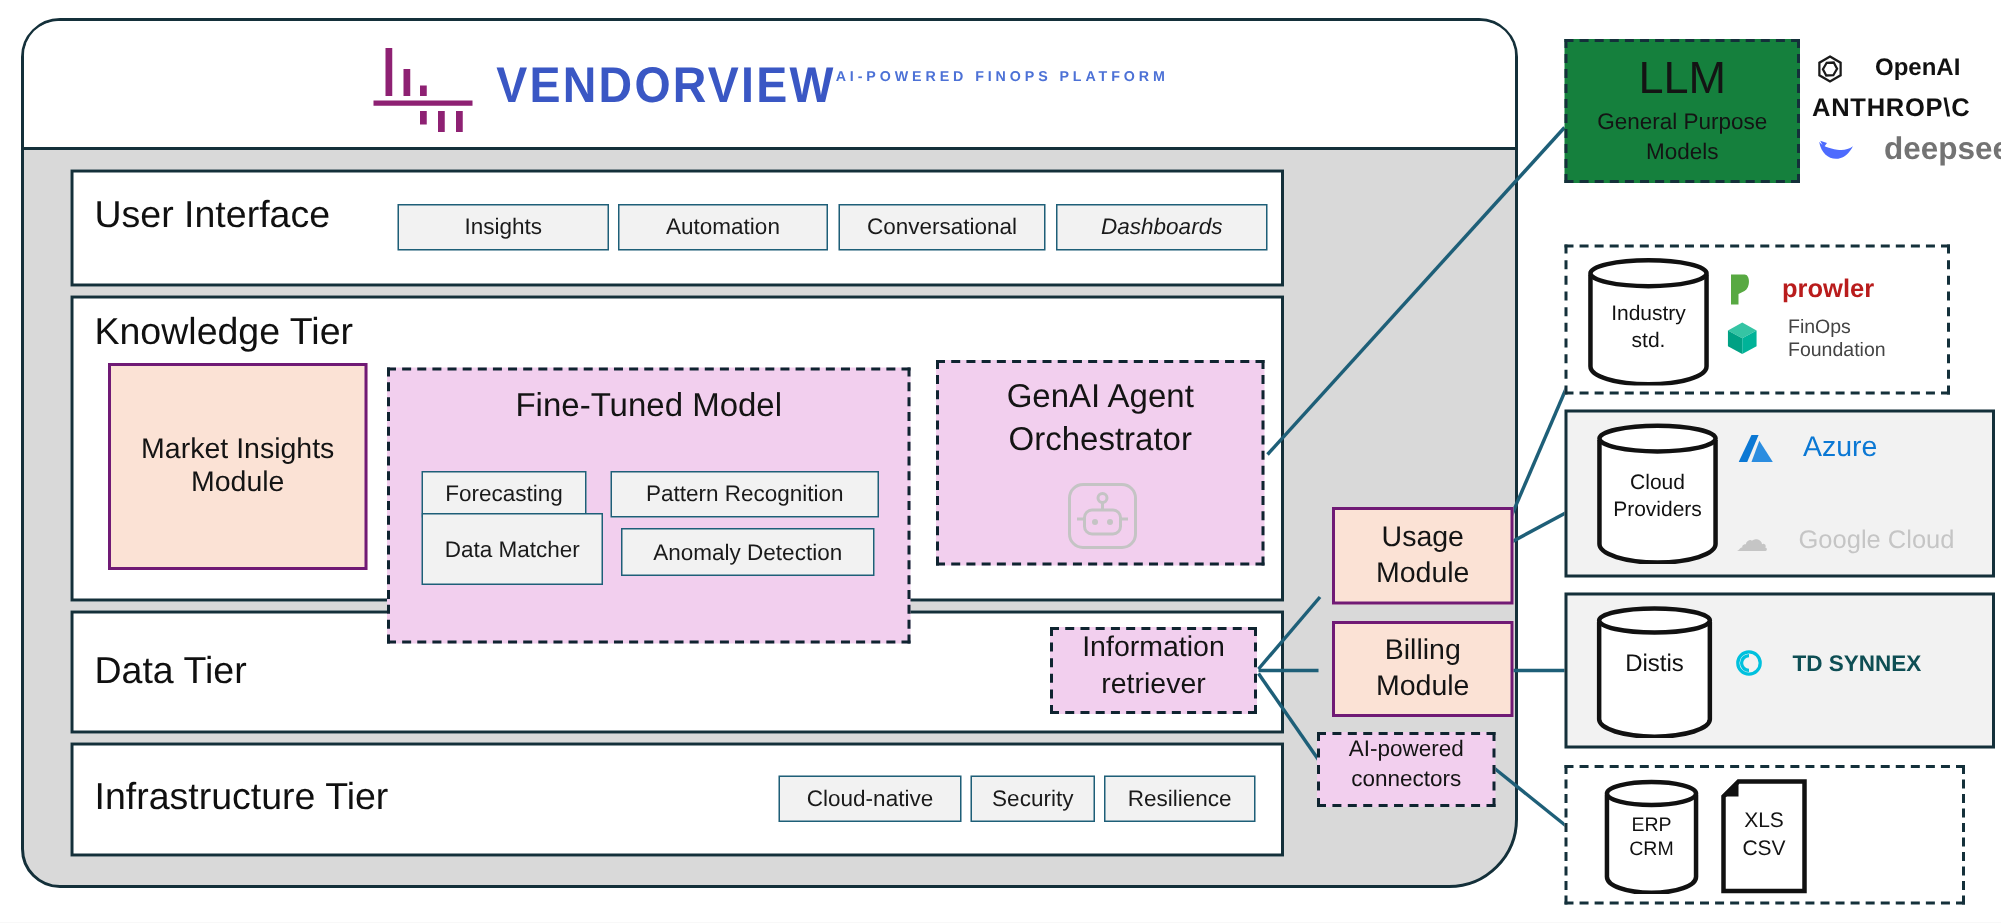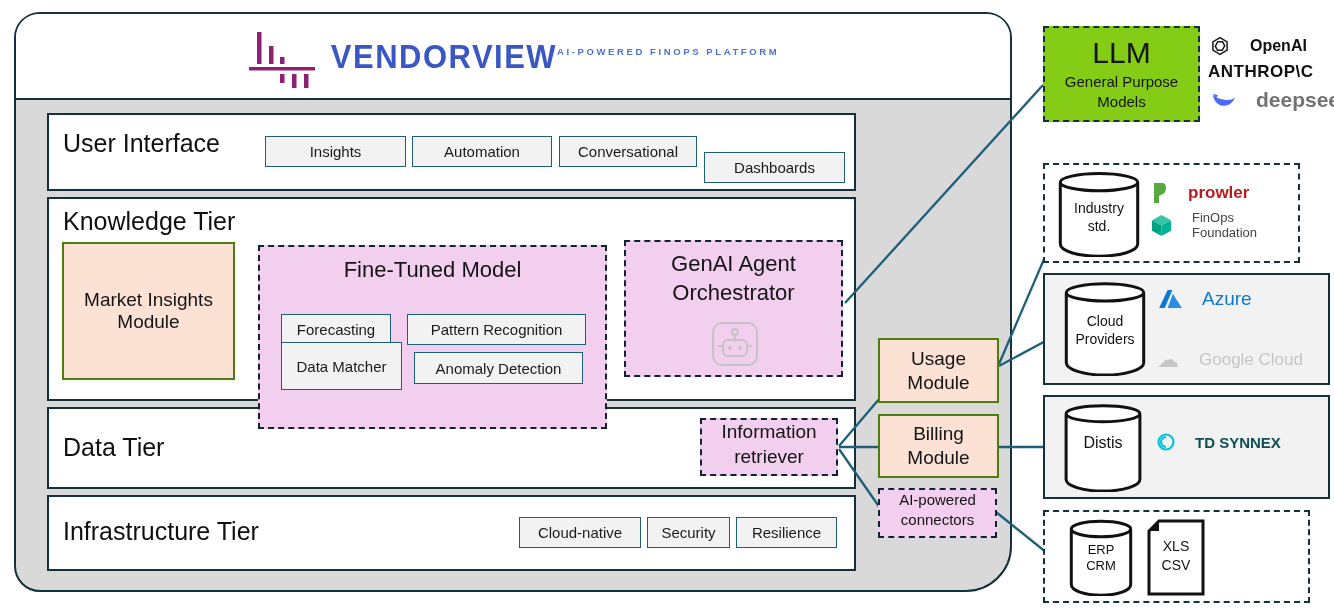--- a/index.html
+++ b/index.html
@@ -25,7 +25,7 @@
               text-align:center;z-index:6;}
   .center-flex{display:flex;align-items:flex-start;justify-content:center;text-align:center;}
   
-  .gray-dash{background:#84cc16;border:2.5px dashed #14303a;z-index:6;}
+  .gray-dash{background:#15803d;border:2.5px dashed #14303a;z-index:6;}
   .white-dash{background:#fff;border:2.5px dashed #14303a;z-index:6;}
   .gray-solid{background:#f2f2f2;border:2.5px solid #14303a;z-index:6;}
   .cyl{z-index:7;}

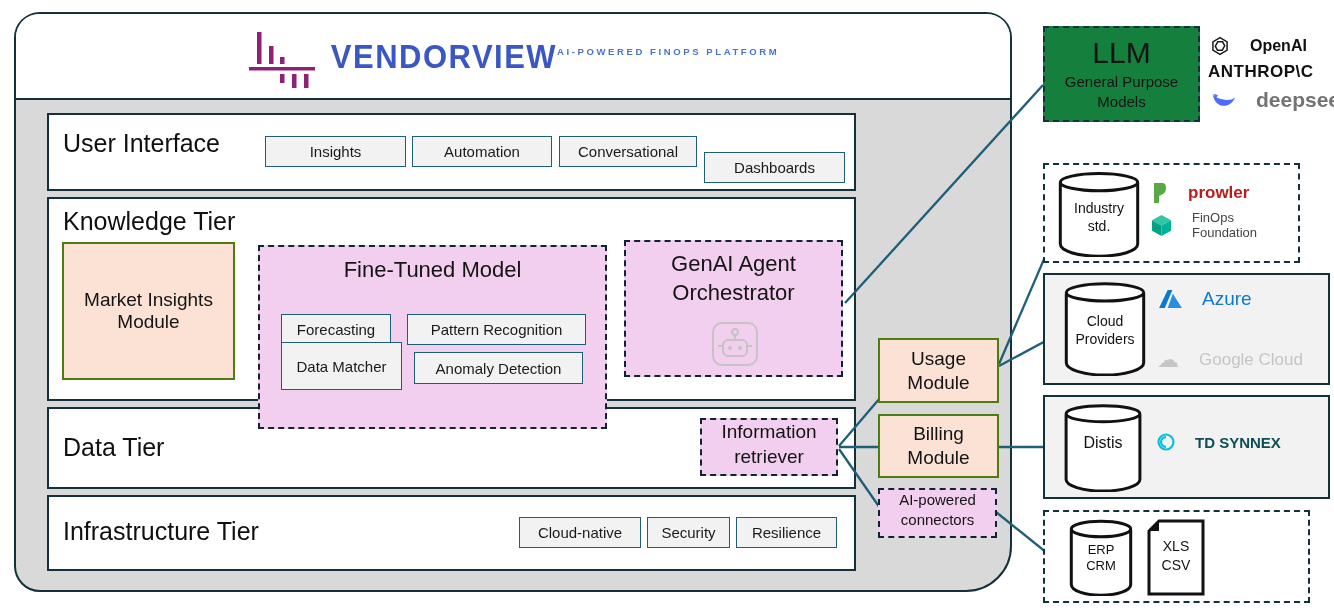--- a/index.html
+++ b/index.html
@@ -78,7 +78,7 @@
   <div class="abs btn" style="left:265px;top:136px;width:141px;height:31px;">Insights</div>
   <div class="abs btn" style="left:412px;top:136px;width:140px;height:31px;">Automation</div>
   <div class="abs btn" style="left:559px;top:136px;width:138px;height:31px;">Conversational</div>
-  <div class="abs btn" style="left:704px;top:152px;width:141px;height:31px;">Dashboards</div>
+  <div class="abs btn" style="left:704px;top:136px;width:141px;height:31px;font-style:italic;">Dashboards</div>
 
   <div class="abs tier" style="left:47px;top:197px;width:809px;height:204px;">
     <span class="tier-label" style="top:8px;">Knowledge Tier</span>

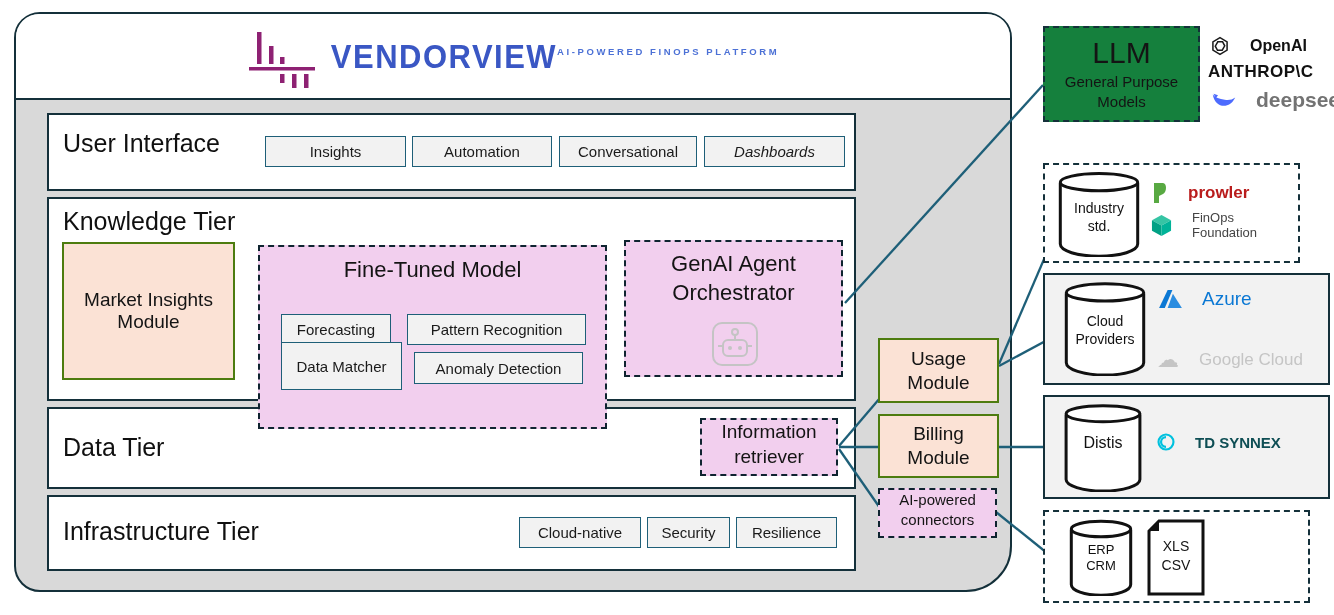--- a/index.html
+++ b/index.html
@@ -21,8 +21,8 @@
   .btn{background:#f2f2f2;border:1.6px solid #1e5f78;display:flex;align-items:center;justify-content:center;
        font-size:15px;color:#1a1a1a;z-index:3;}
   .pink-dash{background:#f2cfee;border:2.5px dashed #0f2430;z-index:3;}
-  .orange-box{background:#fbe2d5;border:2px solid #4d7c0f;display:flex;align-items:center;justify-content:center;
-              text-align:center;z-index:6;}
+  .orange-box{background:#fbe2d5;border:2px solid #701a75;display:flex;align-items:center;justify-content:center;
+              text-align:center;z-index:6;margin-left:10px;}
   .center-flex{display:flex;align-items:flex-start;justify-content:center;text-align:center;}
   
   .gray-dash{background:#15803d;border:2.5px dashed #14303a;z-index:6;}

